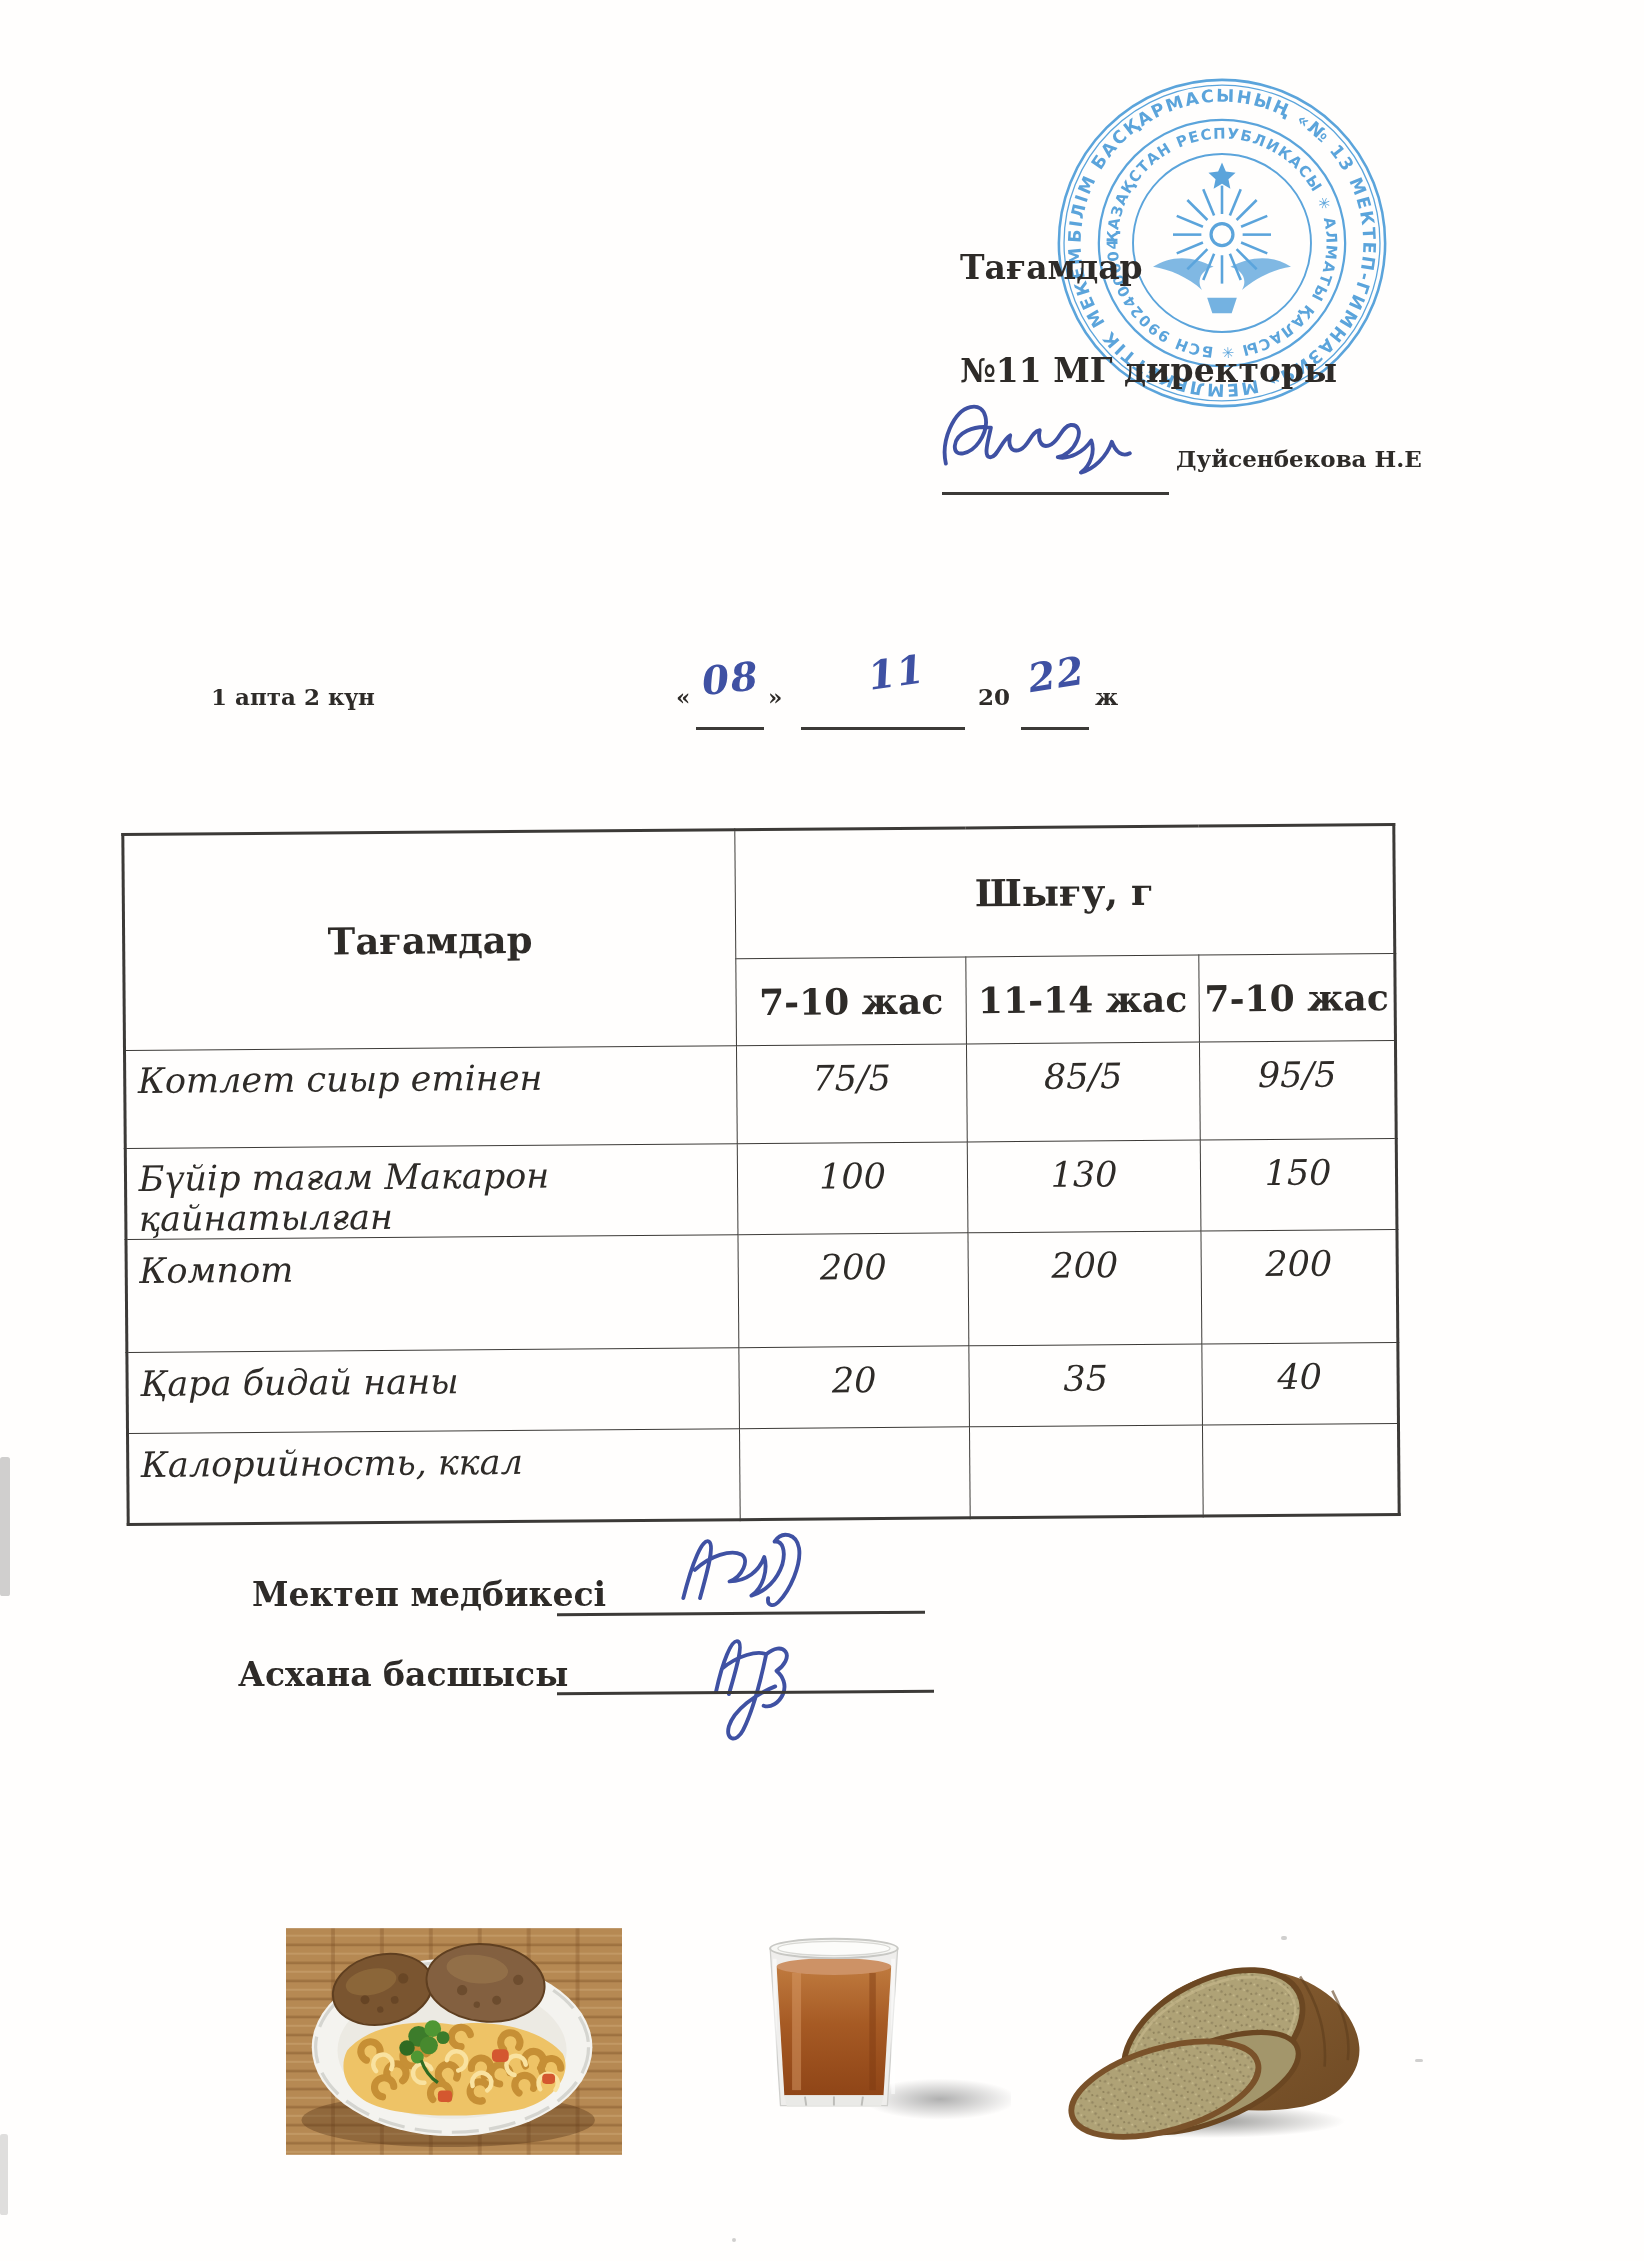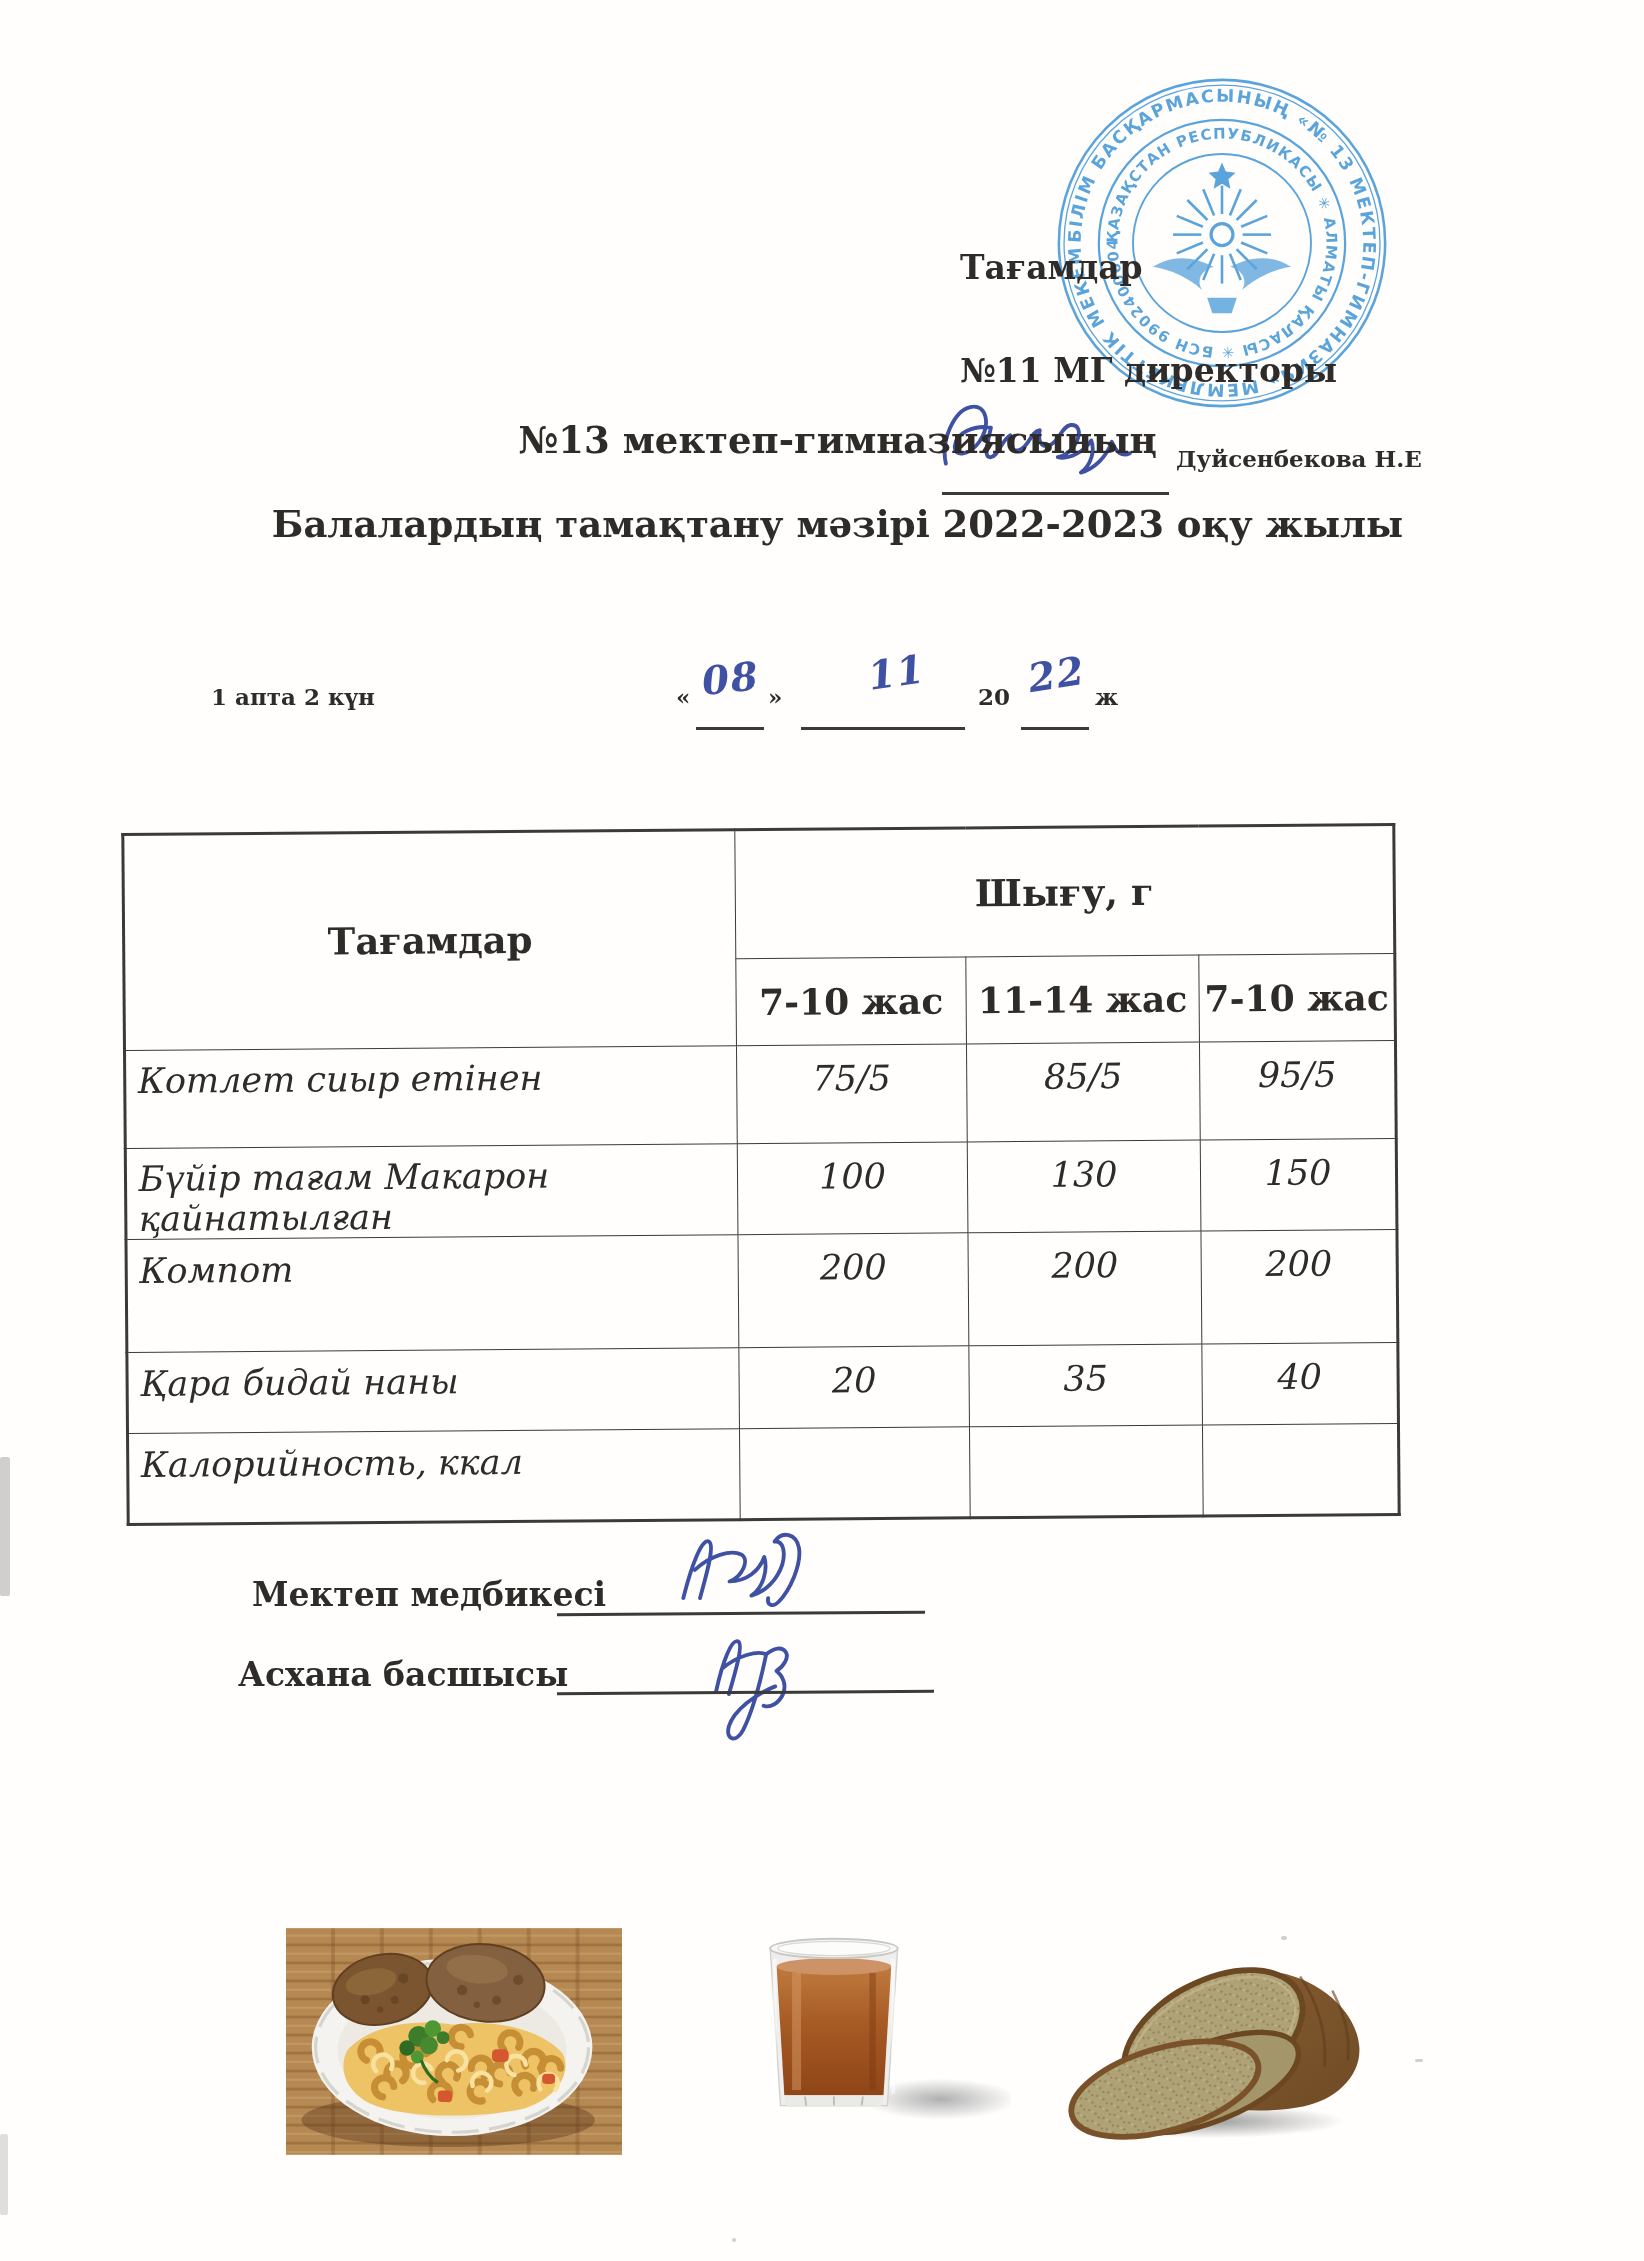--- a/index.html
+++ b/index.html
@@ -88,10 +88,6 @@
   <div class="abs uline" style="left:942px;top:492px;width:227px"></div>
   <div class="abs b doc54 nw" style="left:1176px;top:446px">Дуйсенбекова Н.Е</div>
 
-  <div class="abs titles">
-    <div class="b doc58">№13 мектеп-гимназиясының</div>
-    <div class="b doc58 t2">Балалардың тамақтану мәзірі 2022-2023 оқу жылы</div>
-  </div>
 
   <div class="abs b doc54 nw" style="left:211px;top:684px">1 апта 2 күн</div>
   <div class="abs b doc54" style="left:676px;top:684px">«</div>

